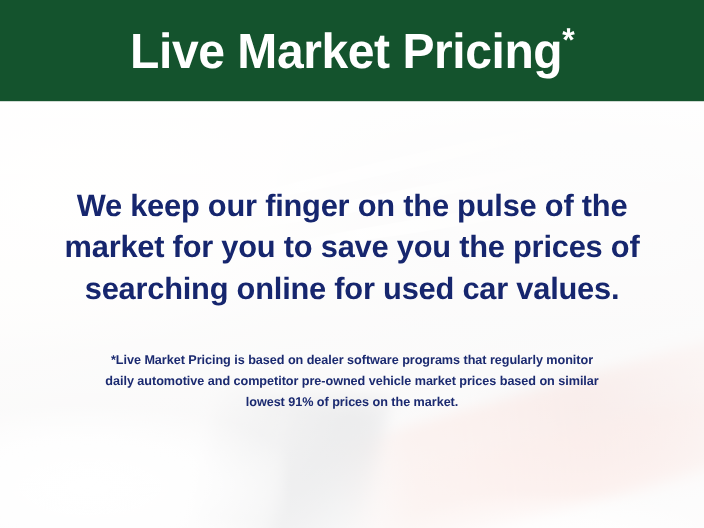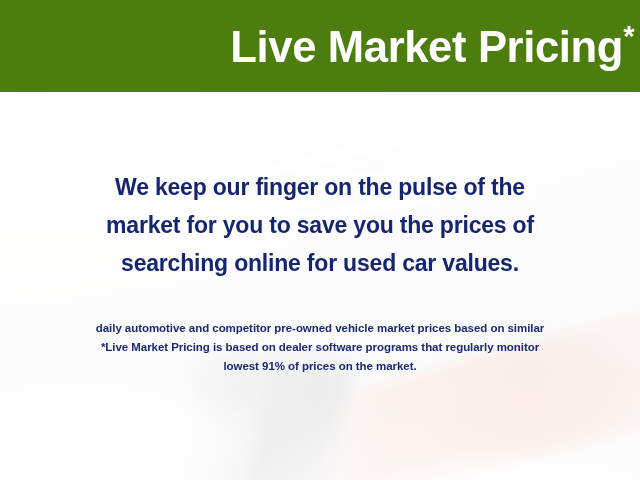--- a/index.html
+++ b/index.html
@@ -134,10 +134,10 @@
     left: 0; top: 0;
     width: 640px;
     height: 92px;
-    background: #4d7c0f;
+    background: #14532d;
     display: flex;
     align-items: center;
-    justify-content: flex-end;
+    justify-content: center;
   }
   #header-title {
     color: #ffffff;

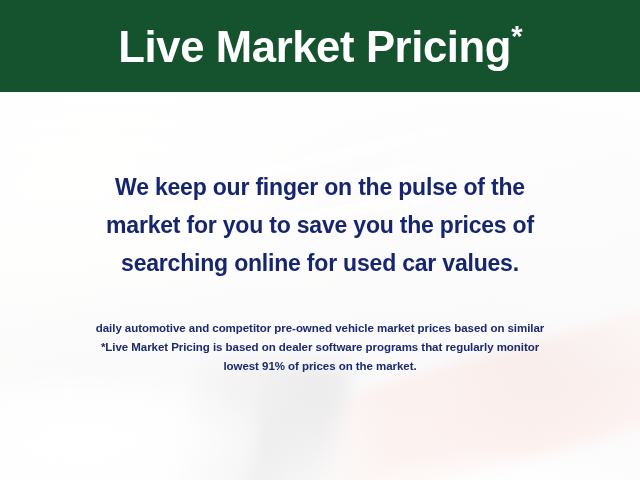--- a/index.html
+++ b/index.html
@@ -163,7 +163,7 @@
     width: 588px;
     text-align: center;
     color: #16266e;
-    font-size: 23px;
+    font-size: 28px;
     font-weight: bold;
     line-height: 38px;
     letter-spacing: -0.2px;

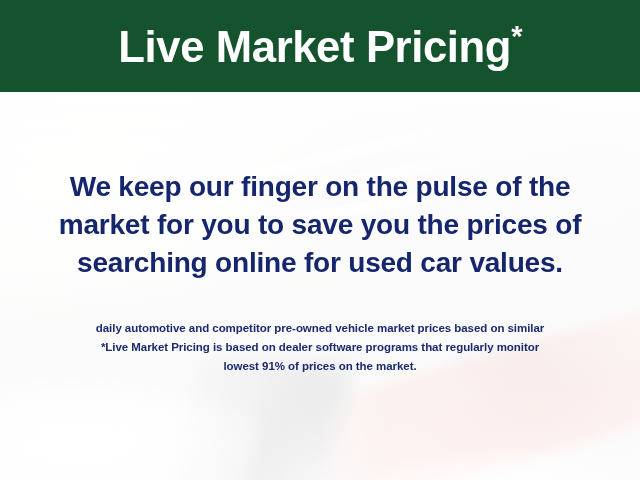--- a/index.html
+++ b/index.html
@@ -218,8 +218,8 @@
   </div>
 
   <div id="disclaimer">
+    <span class="dc-line">*Live Market Pricing is based on dealer software programs that regularly monitor</span>
     <span class="dc-line">daily automotive and competitor pre-owned vehicle market prices based on similar</span>
-    <span class="dc-line">*Live Market Pricing is based on dealer software programs that regularly monitor</span>
     <span class="dc-line">lowest 91% of prices on the market.</span>
   </div>
 

